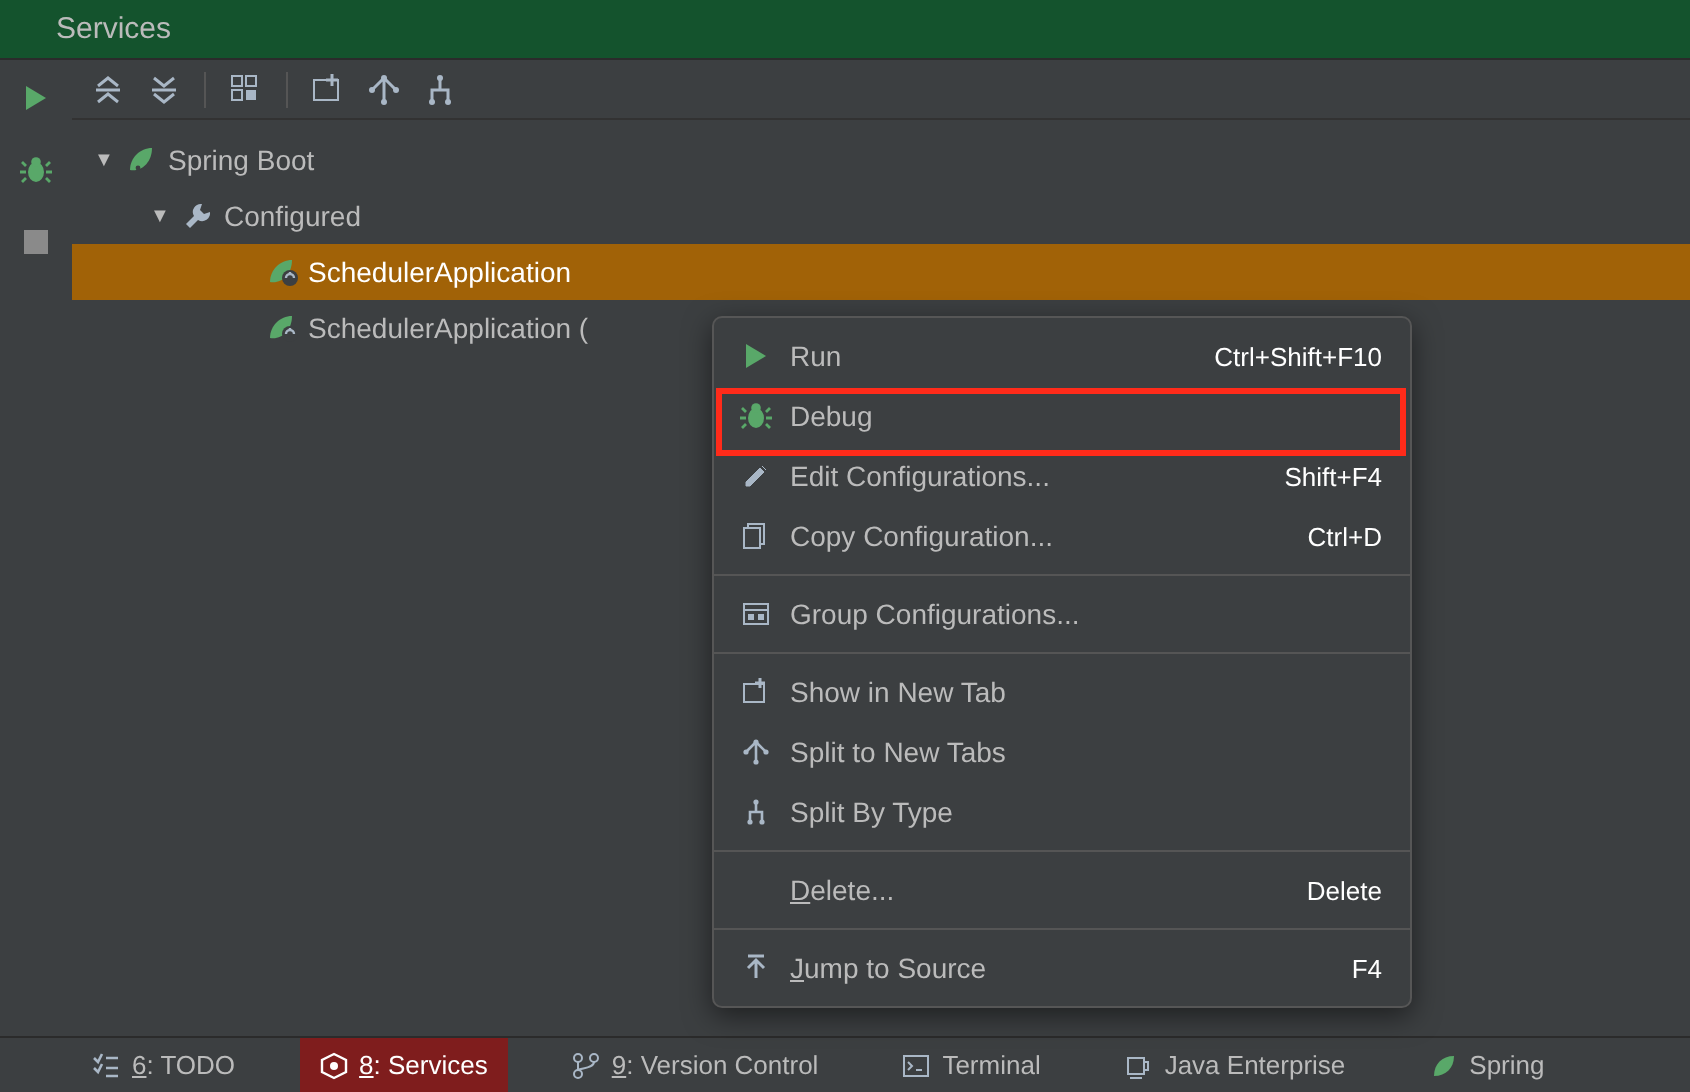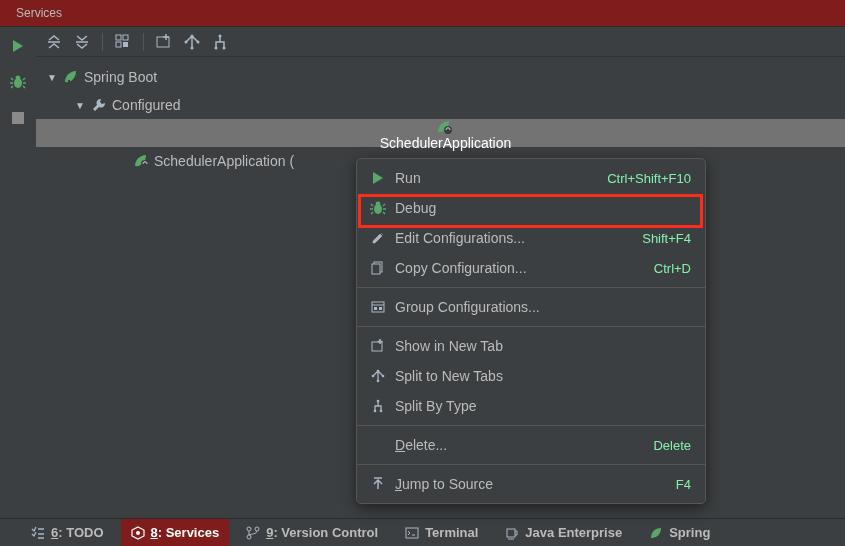--- a/index.html
+++ b/index.html
@@ -21,9 +21,9 @@
   flex-direction: column;
 }
 .panel-header {
-  background: #7f1d1d;
-  padding: 6px 16px;
-  font-size: 12px;
+  background: #14532d;
+  padding: 6px 28px;
+  font-size: 15px;
   border-bottom: 1px solid #2b2b2b;
 }
 .main-area {

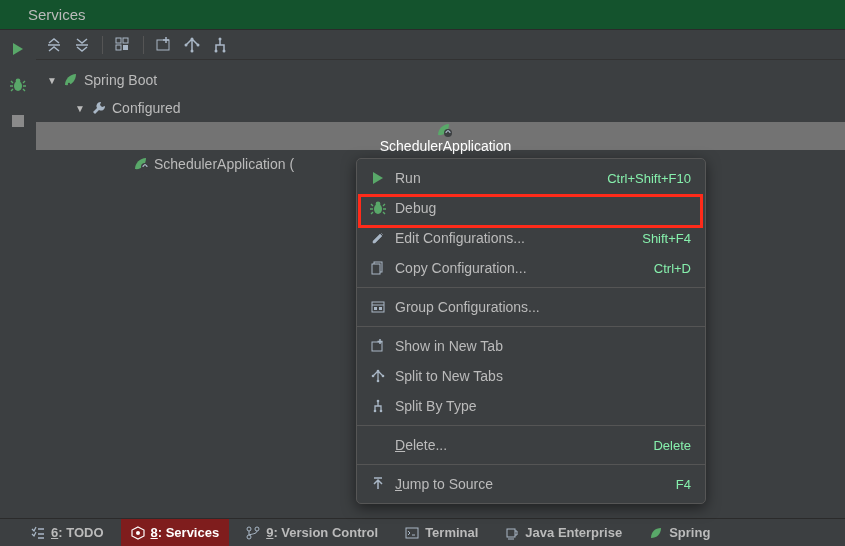--- a/index.html
+++ b/index.html
@@ -88,9 +88,8 @@
   white-space: nowrap;
 }
 .tree-row.selected {
-  background: #737373;
+  background: #a16207;
   color: #fff;
-  flex-direction: column;
 }
 .tree-indent { display: inline-block; }
 .arrow {

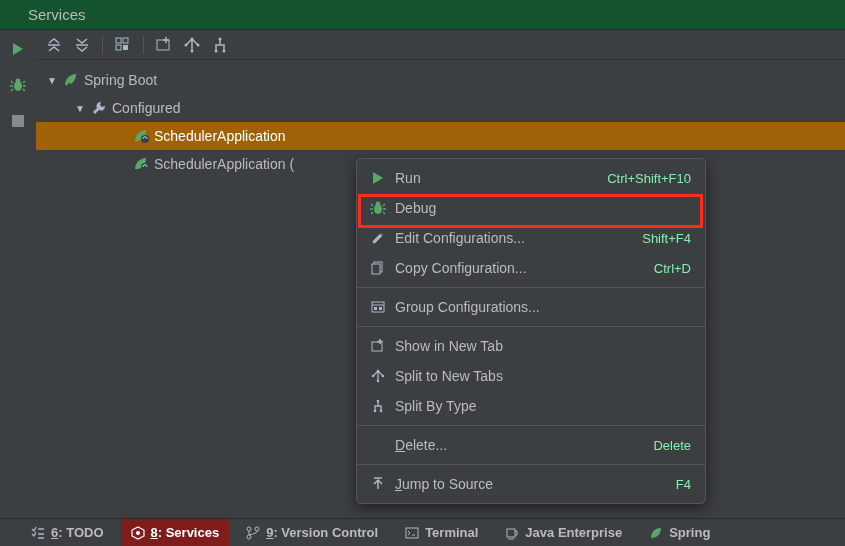--- a/index.html
+++ b/index.html
@@ -135,7 +135,7 @@
   margin-right: 6px;
 }
 .menu-label { flex: 1; }
-.menu-shortcut { color: #86efac; font-size: 13px; margin-left: 12px; }
+.menu-shortcut { color: #ffffff; font-size: 13px; margin-left: 12px; }
 .menu-sep {
   height: 1px;
   background: #555;

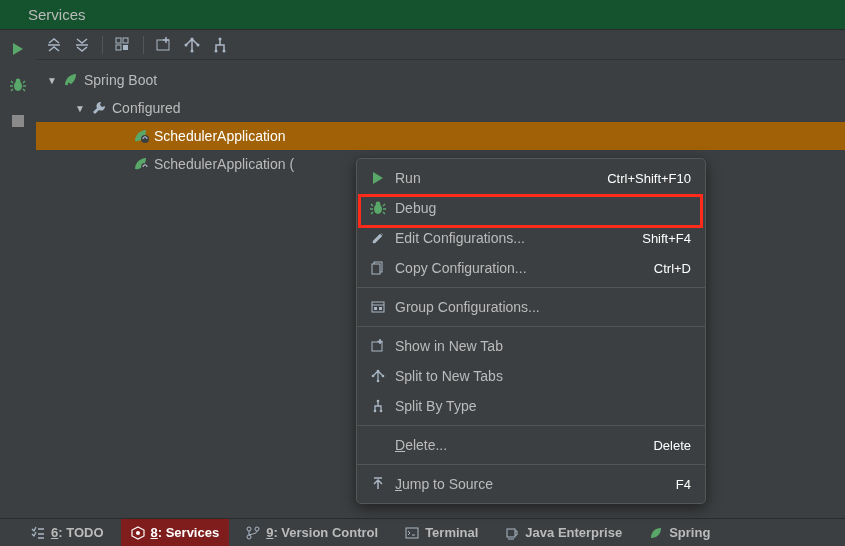--- a/index.html
+++ b/index.html
@@ -156,10 +156,9 @@
   border-top: 1px solid #2b2b2b;
   display: flex;
   align-items: center;
-  gap: 7px;
+  gap: 22px;
   padding: 0 4px;
   font-size: 13px;
-  font-weight: bold;
 }
 .sb-item {
   display: flex;

